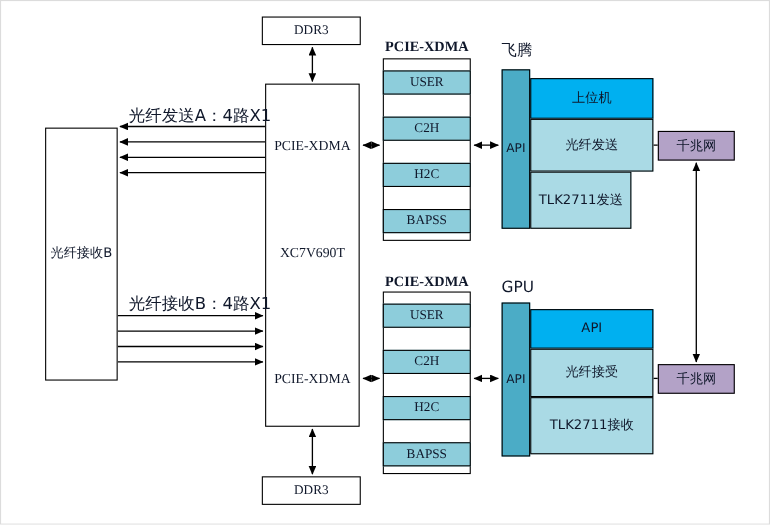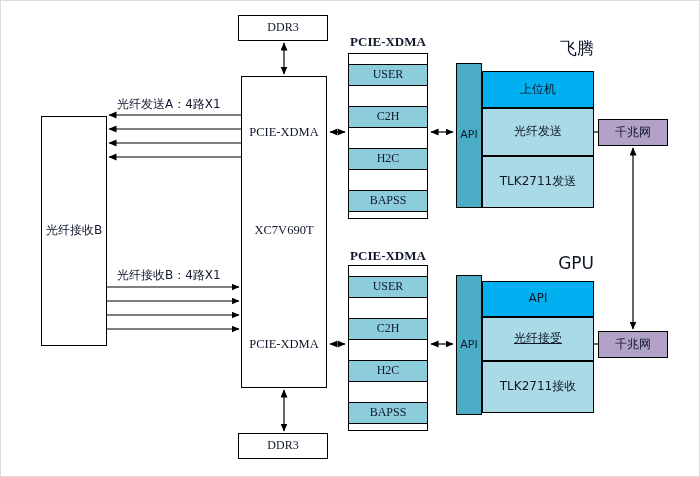--- a/index.html
+++ b/index.html
@@ -22,7 +22,7 @@
   .purple{background:#B3A2C7;}
   .lbl{position:absolute;font-size:12px;white-space:nowrap;}
   .stack-title{position:absolute;width:80px;text-align:center;font-size:13px;}
-  .group-title{position:absolute;width:138px;text-align:right;font-size:17px;}
+  .group-title{position:absolute;width:138px;text-align:left;font-size:14px;}
   .inner-label{position:absolute;width:100%;text-align:center;font-size:12.5px;}
   .wires{position:absolute;left:0;top:0;width:700px;height:477px;}
 </style>

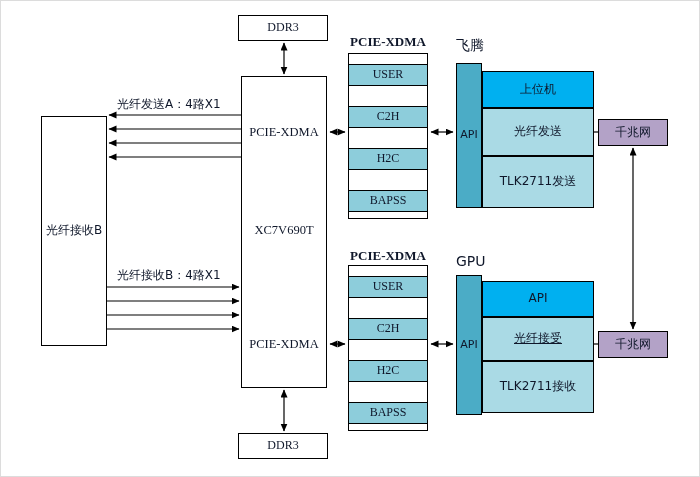--- a/index.html
+++ b/index.html
@@ -20,7 +20,7 @@
   .blue{background:#00B0F0;}
   .apibar{background:#4BACC6;font-size:11px;}
   .purple{background:#B3A2C7;}
-  .lbl{position:absolute;font-size:12px;white-space:nowrap;}
+  .lbl{position:absolute;font-size:15px;white-space:nowrap;}
   .stack-title{position:absolute;width:80px;text-align:center;font-size:13px;}
   .group-title{position:absolute;width:138px;text-align:left;font-size:14px;}
   .inner-label{position:absolute;width:100%;text-align:center;font-size:12.5px;}

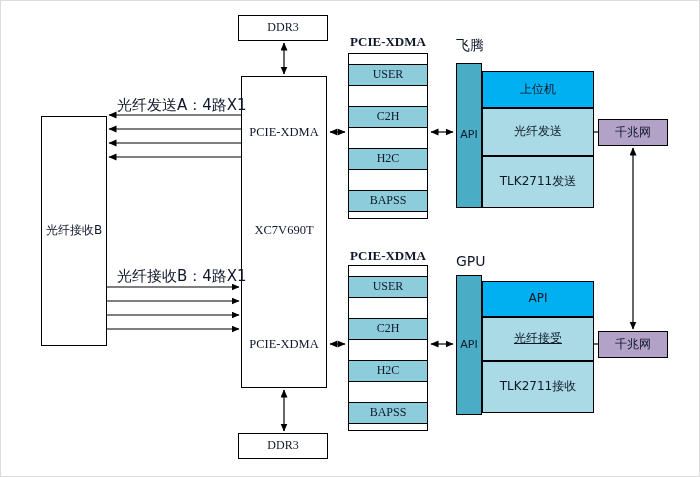--- a/index.html
+++ b/index.html
@@ -98,7 +98,7 @@
   <div class="box apibar" style="left:455px;top:62px;width:26px;height:145px;">API</div>
   <div class="box blue" style="left:481px;top:70px;width:112px;height:37px;">上位机</div>
   <div class="box pale" style="left:481px;top:107px;width:112px;height:48px;">光纤发送</div>
-  <div class="box pale" style="left:481px;top:155px;width:112px;height:52px;">TLK2711发送</div>
+  <div class="box pale" style="left:481px;top:155px;width:92px;height:52px;">TLK2711发送</div>
 
   <span class="group-title" style="left:455px;top:252px;">GPU</span>
   <div class="box apibar" style="left:455px;top:274px;width:26px;height:140px;">API</div>

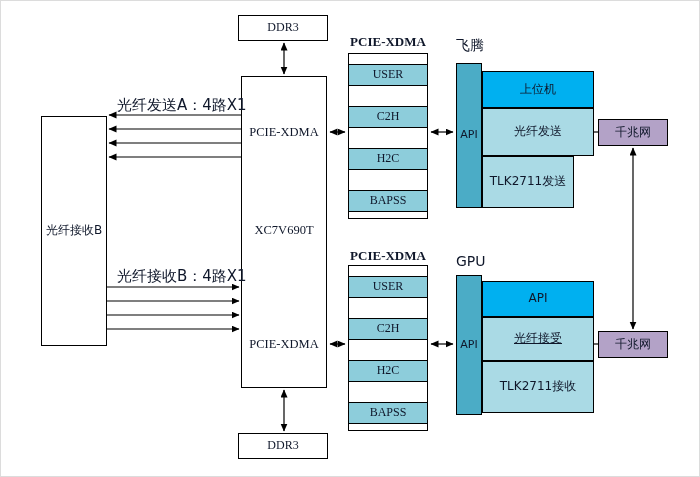--- a/index.html
+++ b/index.html
@@ -103,7 +103,7 @@
   <span class="group-title" style="left:455px;top:252px;">GPU</span>
   <div class="box apibar" style="left:455px;top:274px;width:26px;height:140px;">API</div>
   <div class="box blue" style="left:481px;top:280px;width:112px;height:36px;">API</div>
-  <div class="box pale" style="left:481px;top:316px;width:112px;height:44px;text-decoration:underline;">光纤接受</div>
+  <div class="box pale" style="left:481px;top:316px;width:112px;height:44px;">光纤接受</div>
   <div class="box pale" style="left:481px;top:360px;width:112px;height:52px;">TLK2711接收</div>
 
   <div class="box purple" style="left:597px;top:118px;width:70px;height:27px;">千兆网</div>

